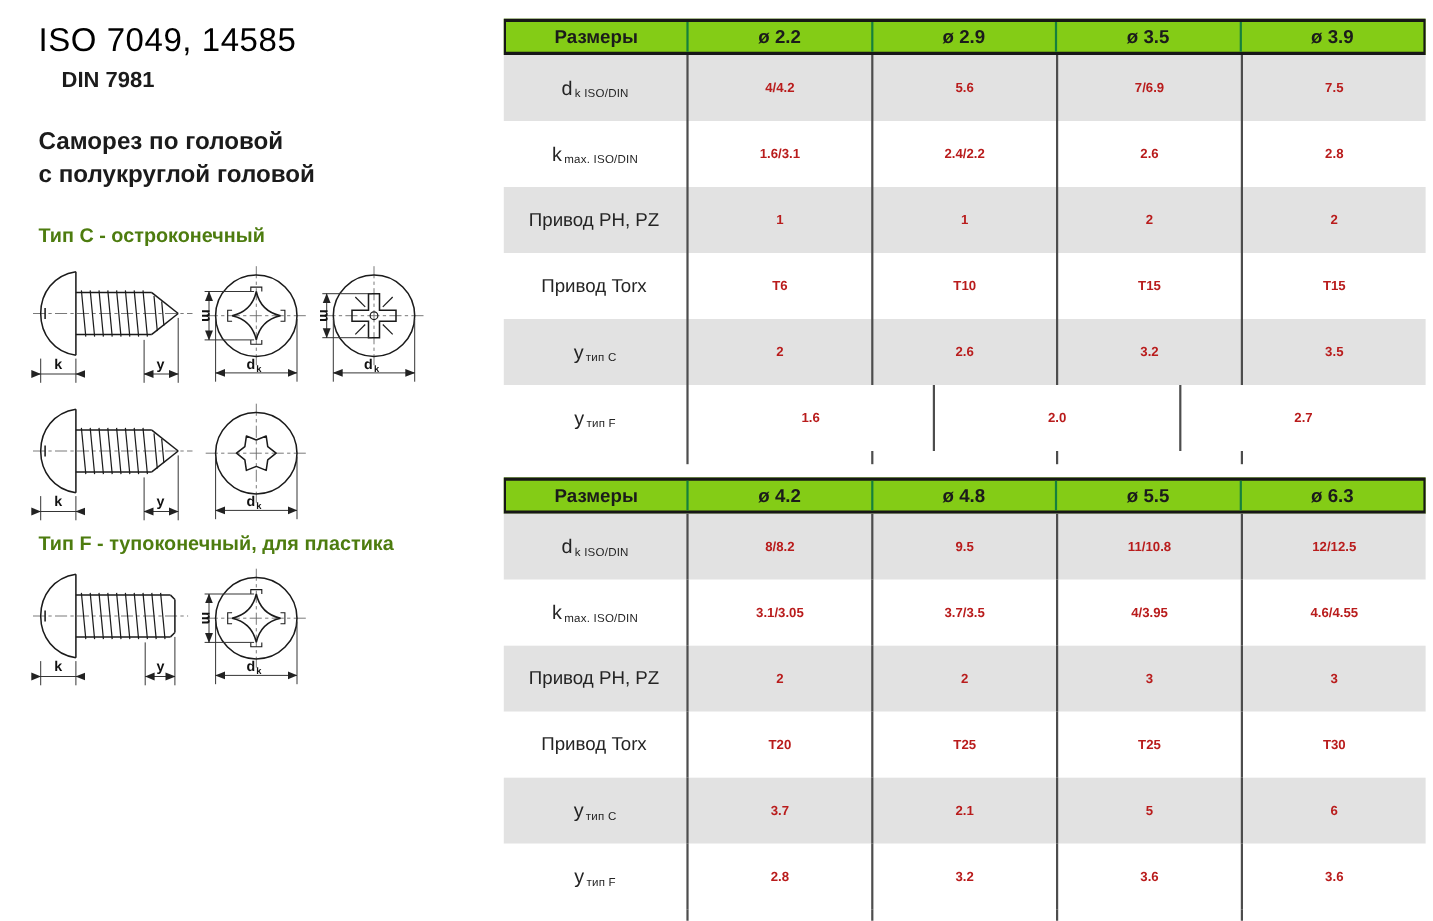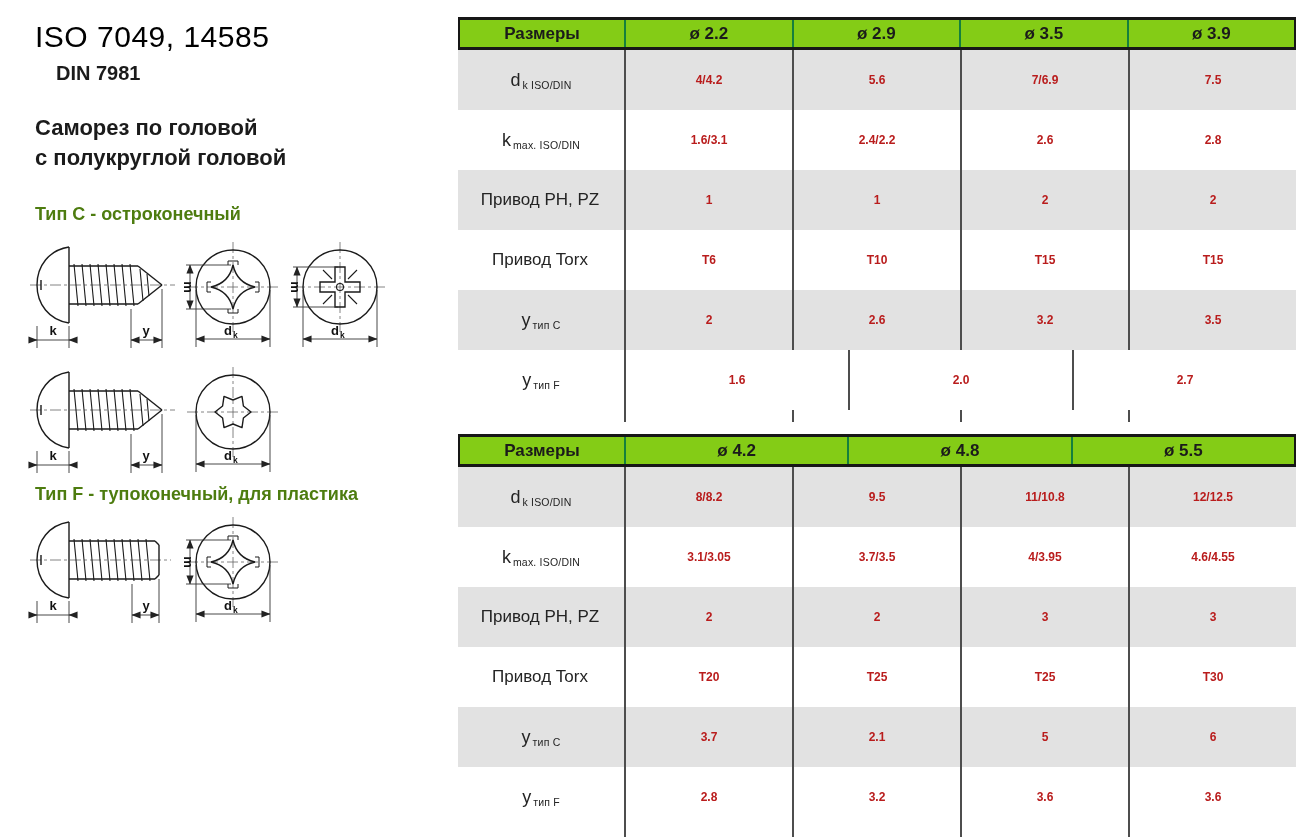--- a/index.html
+++ b/index.html
@@ -329,6 +329,7 @@
     <div class="hcell">ø 4.2</div>
     <div class="hcell">ø 4.8</div>
     <div class="hcell">ø 5.5</div>
+    <div class="hcell">ø 6.3</div>
   </div>
   <div class="trow alt">
     <div class="tlabel">

